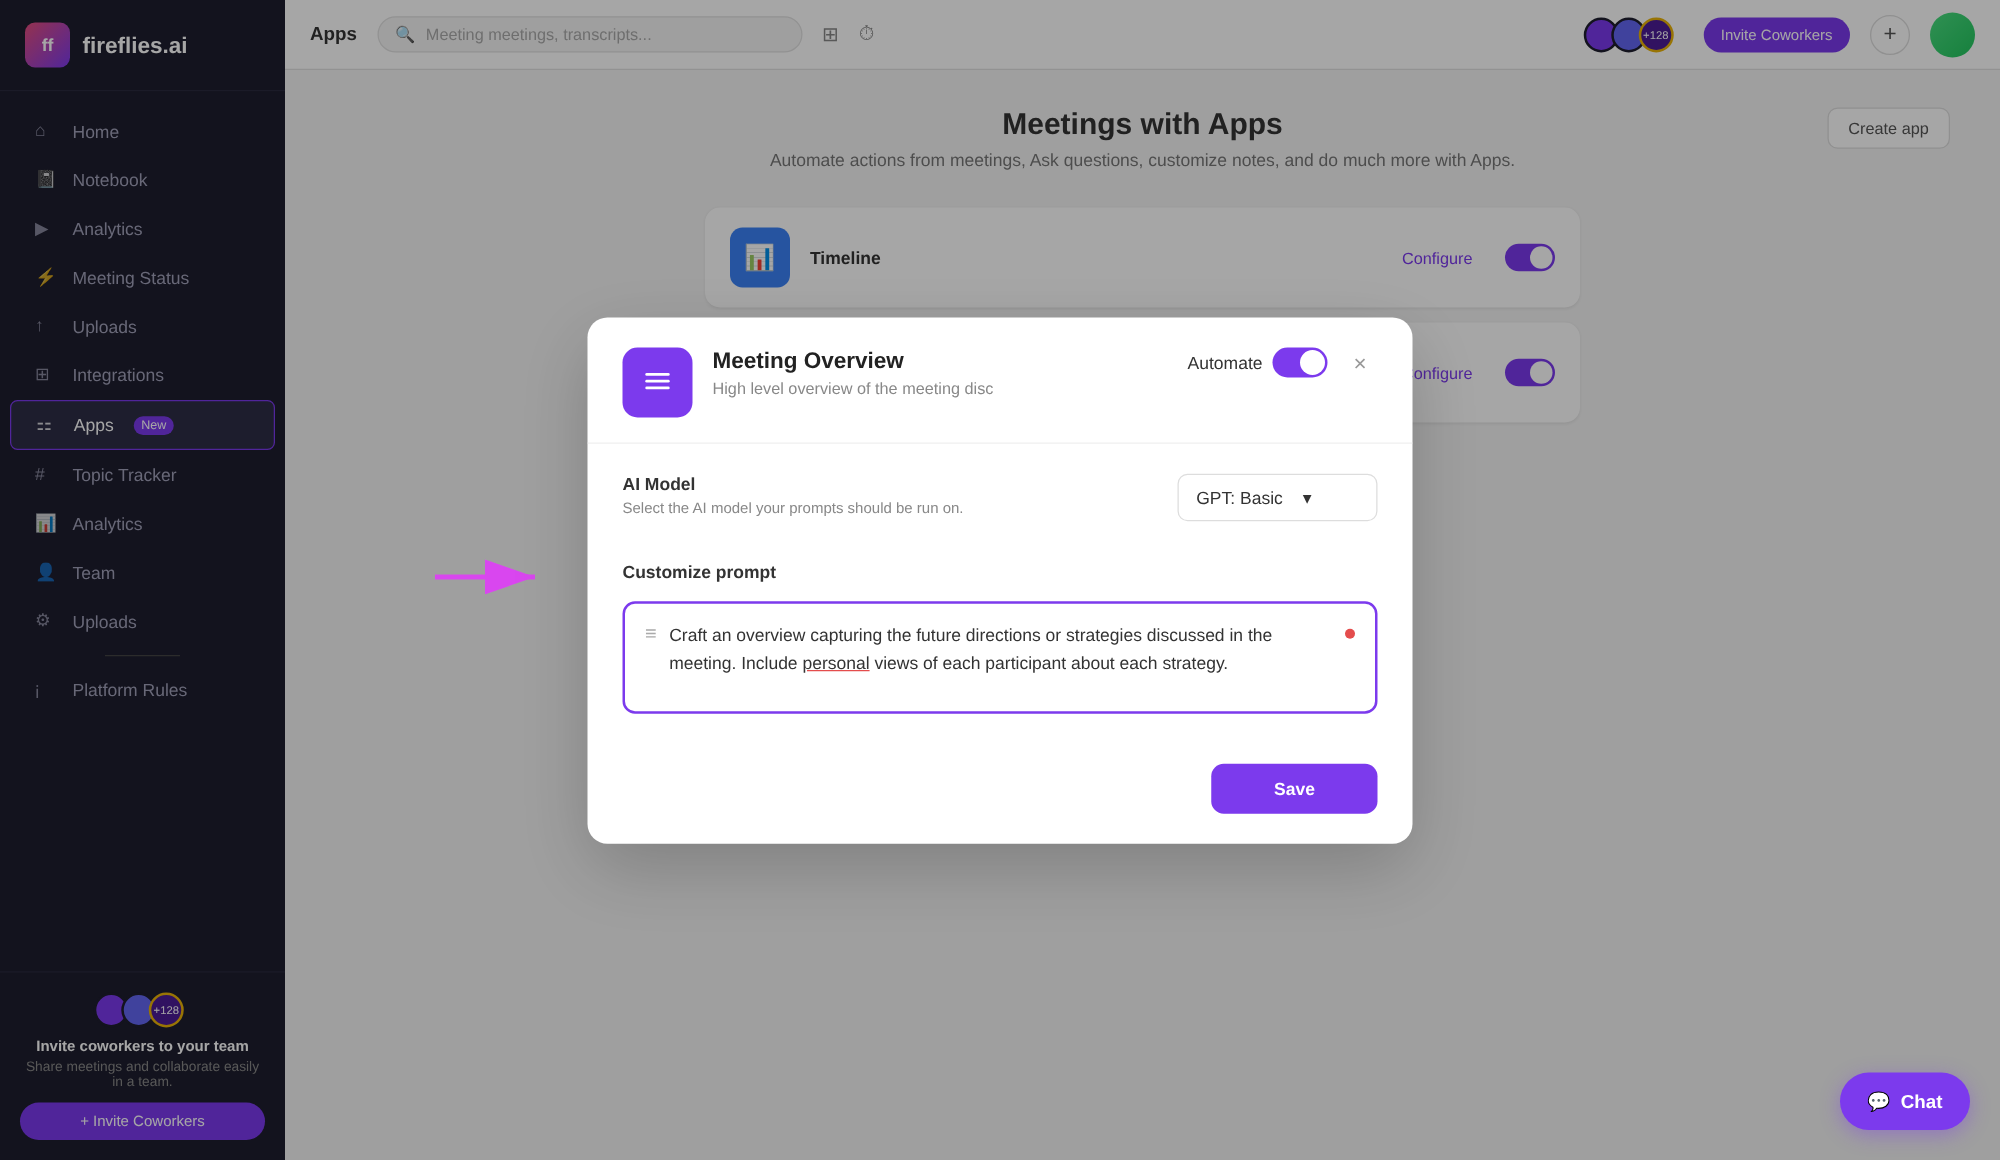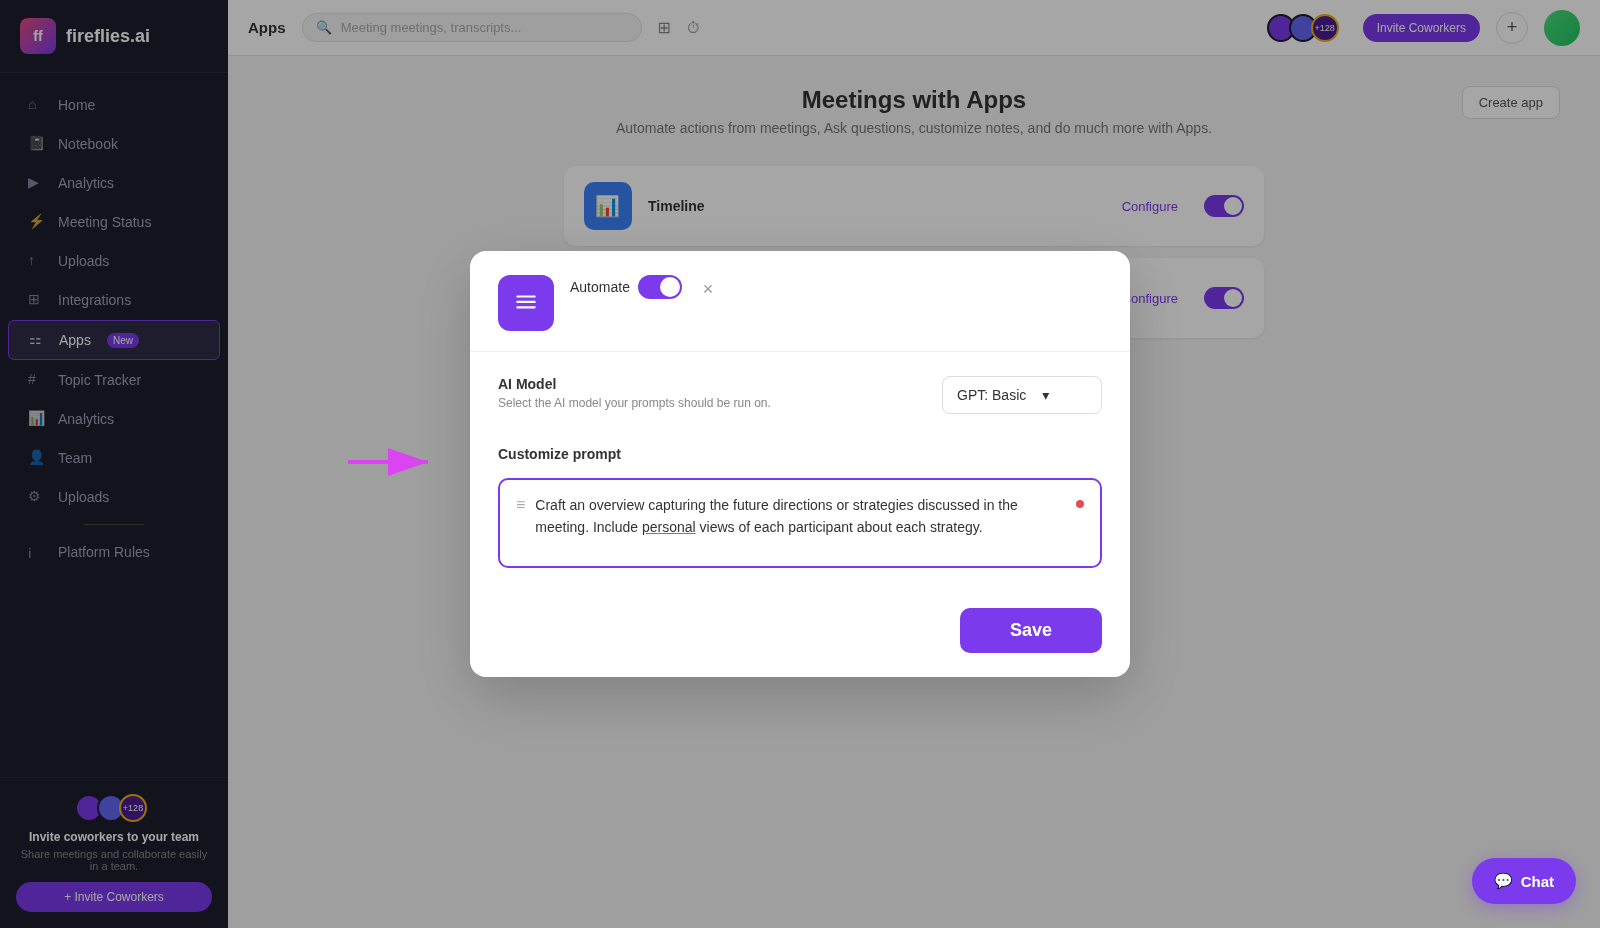--- a/index.html
+++ b/index.html
@@ -468,6 +468,10 @@
           <rect x="3" y="15" width="18" height="2" rx="1"></rect>
         </svg>
       </div>
+      <div class="modal-title-area">
+        <div class="modal-title">Meeting Overview</div>
+        <div class="modal-subtitle">High level overview of the meeting disc</div>
+      </div>
       <div class="modal-automate">
         <span>Automate</span>
         <div class="toggle-on"></div>

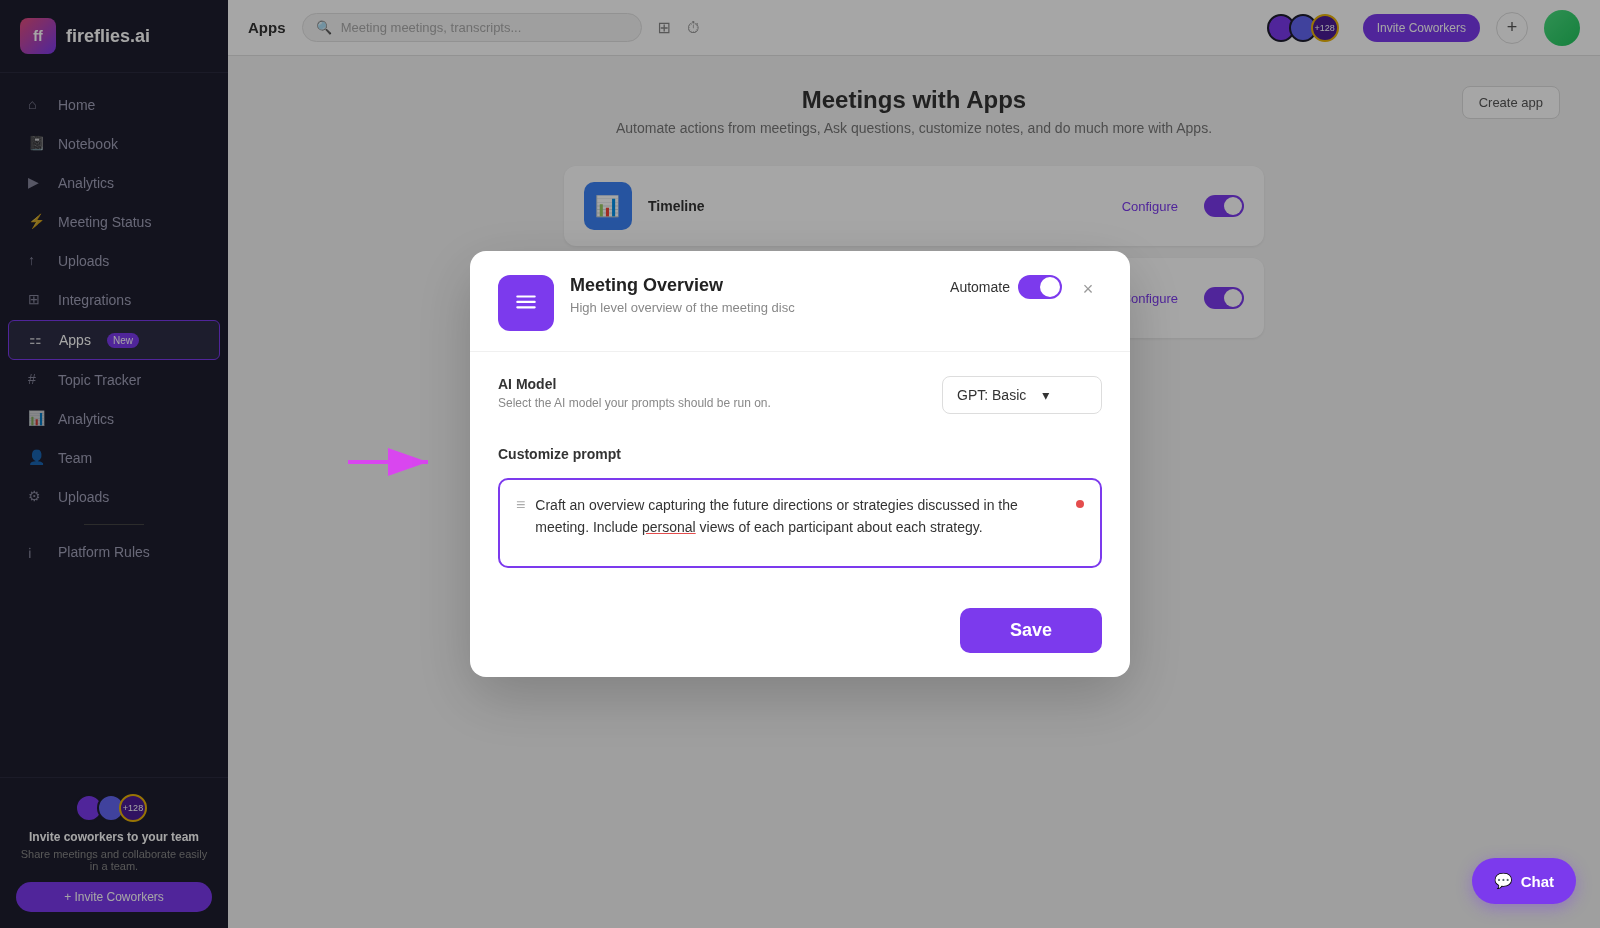--- a/index.html
+++ b/index.html
@@ -296,7 +296,7 @@
       border: none;
       border-radius: 10px;
       padding: 12px 50px;
-      font-size: 18px;
+      font-size: 14px;
       font-weight: 600;
       cursor: pointer;
       min-width: 120px;

